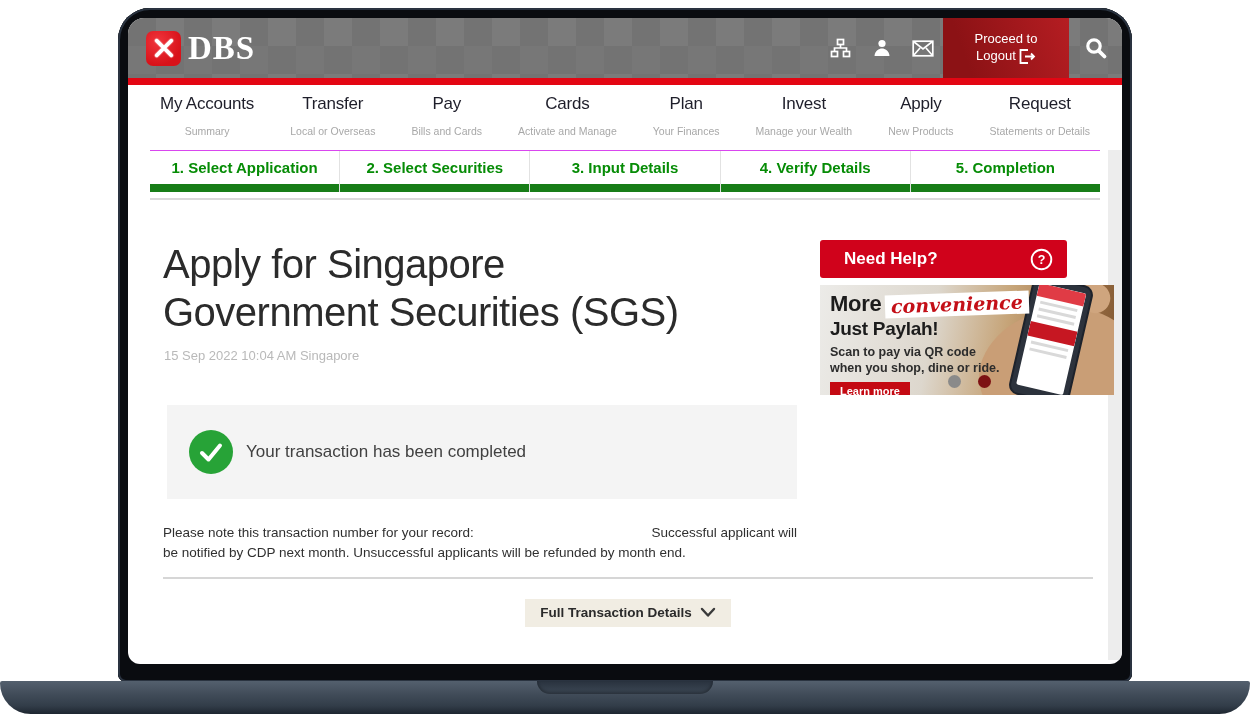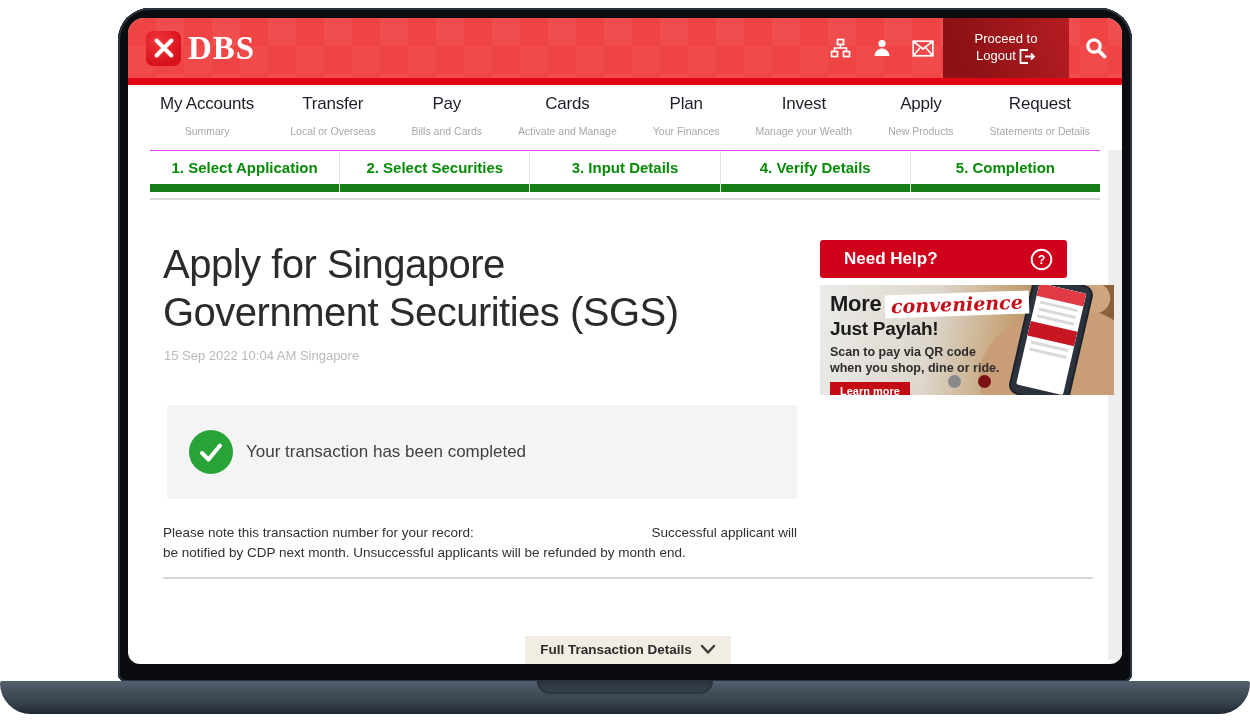--- a/index.html
+++ b/index.html
@@ -20,7 +20,7 @@
     border-radius:0 0 14px 14px; box-shadow: inset 0 -2px 3px rgba(0,0,0,.3); }
 
   
-  .site-header { position:relative; height:60px; background:#ef4444; display:flex; align-items:stretch; overflow:hidden; }
+  .site-header { position:relative; height:60px; background:#737373; display:flex; align-items:stretch; overflow:hidden; }
   .site-header::before { content:""; position:absolute; inset:0;
     background: conic-gradient(from 0deg, rgba(255,255,255,.055) 0 25%, transparent 0 50%, rgba(255,255,255,.03) 0 75%, transparent 0) 0 0/56px 56px;
     pointer-events:none; }

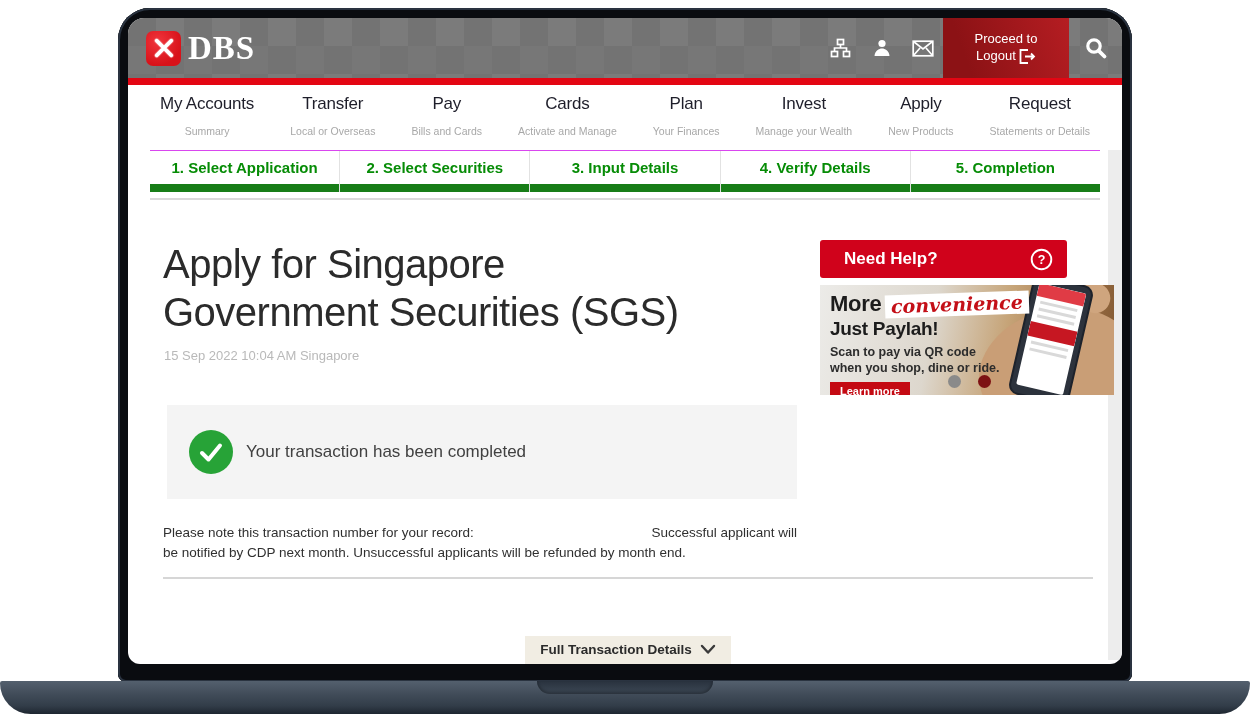--- a/index.html
+++ b/index.html
@@ -101,7 +101,7 @@
   .divider { position:absolute; left:35px; top:559px; width:930px; border-top:2px solid #d6d6d6; }
   .details-row { position:absolute; left:35px; top:581px; width:930px; text-align:center; }
   .details-btn { display:inline-flex; align-items:center; gap:8px; background:#f1ede3; border:none; cursor:pointer;
-    padding:6px 15px 7px; font-family:inherit; font-size:13.5px; font-weight:bold; color:#2b2b2b;margin-top:37px; }
+    padding:6px 15px 7px; font-family:inherit; font-size:13.5px; font-weight:bold; color:#2b2b2b; }
 </style>
 </head>
 <body>

